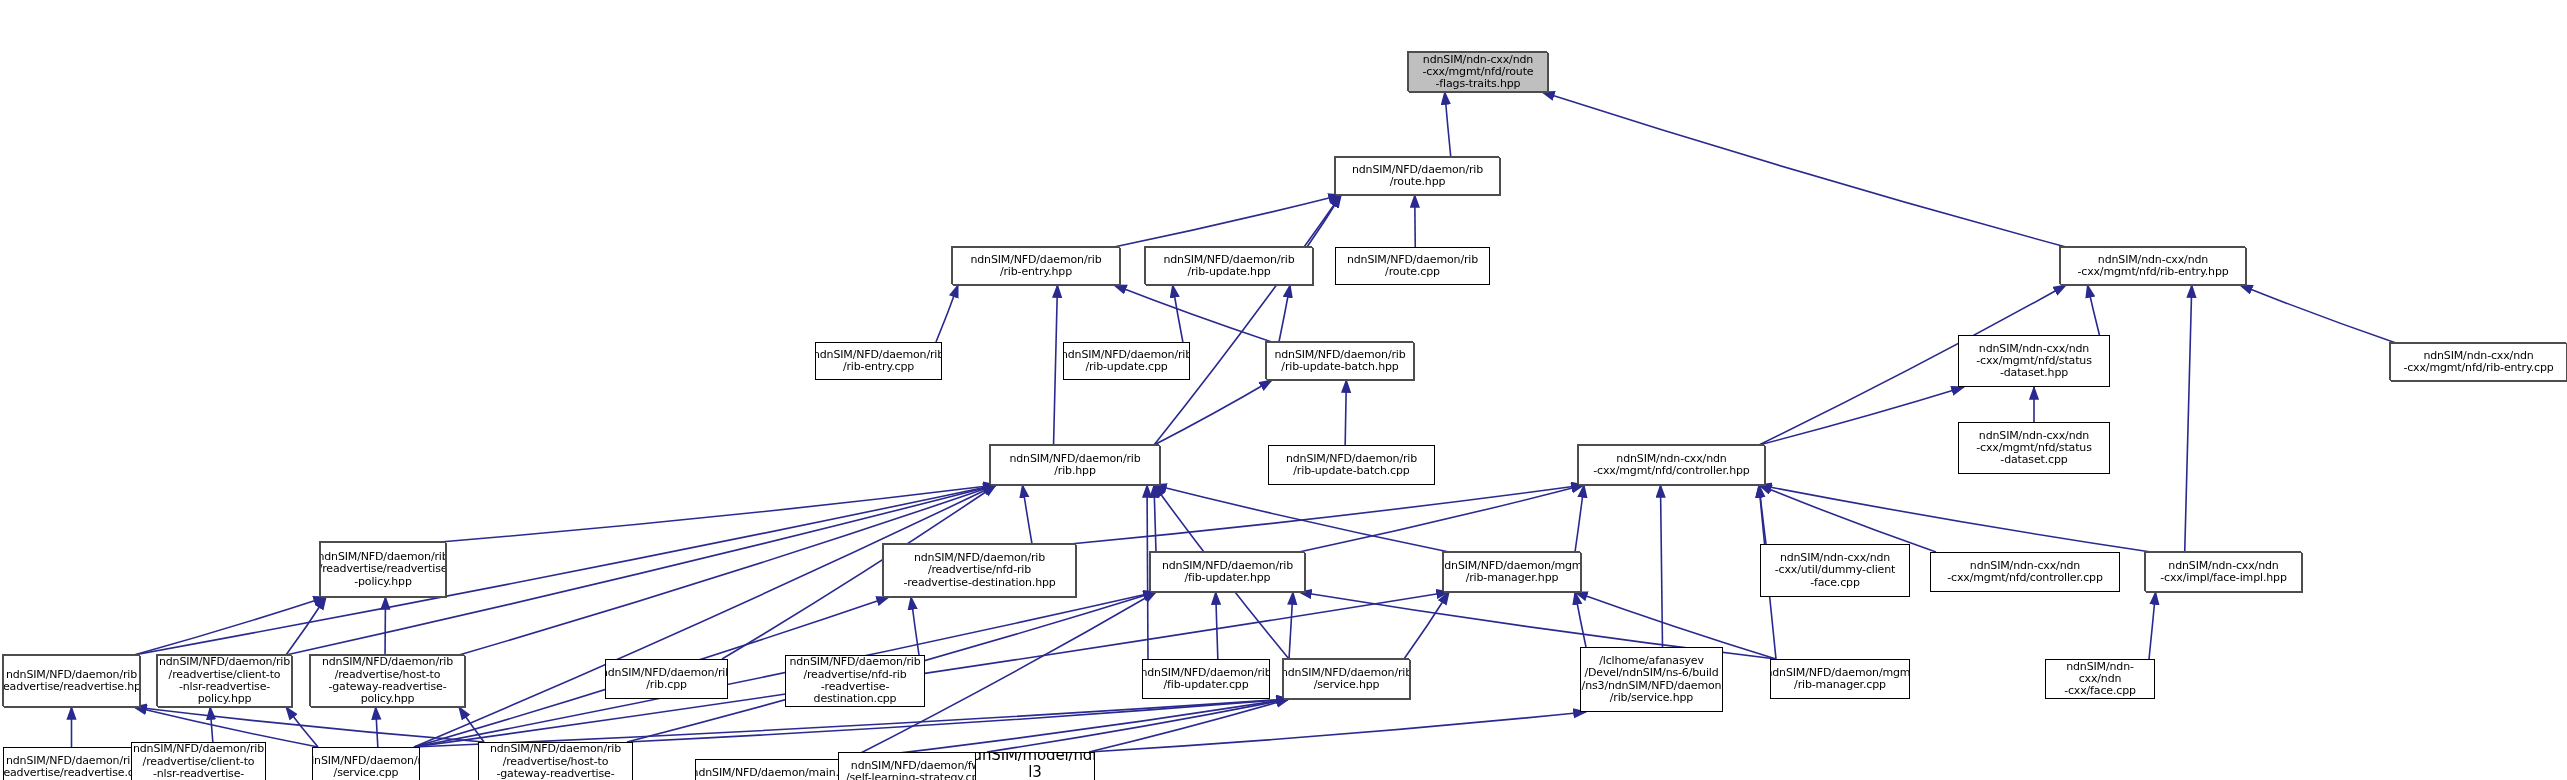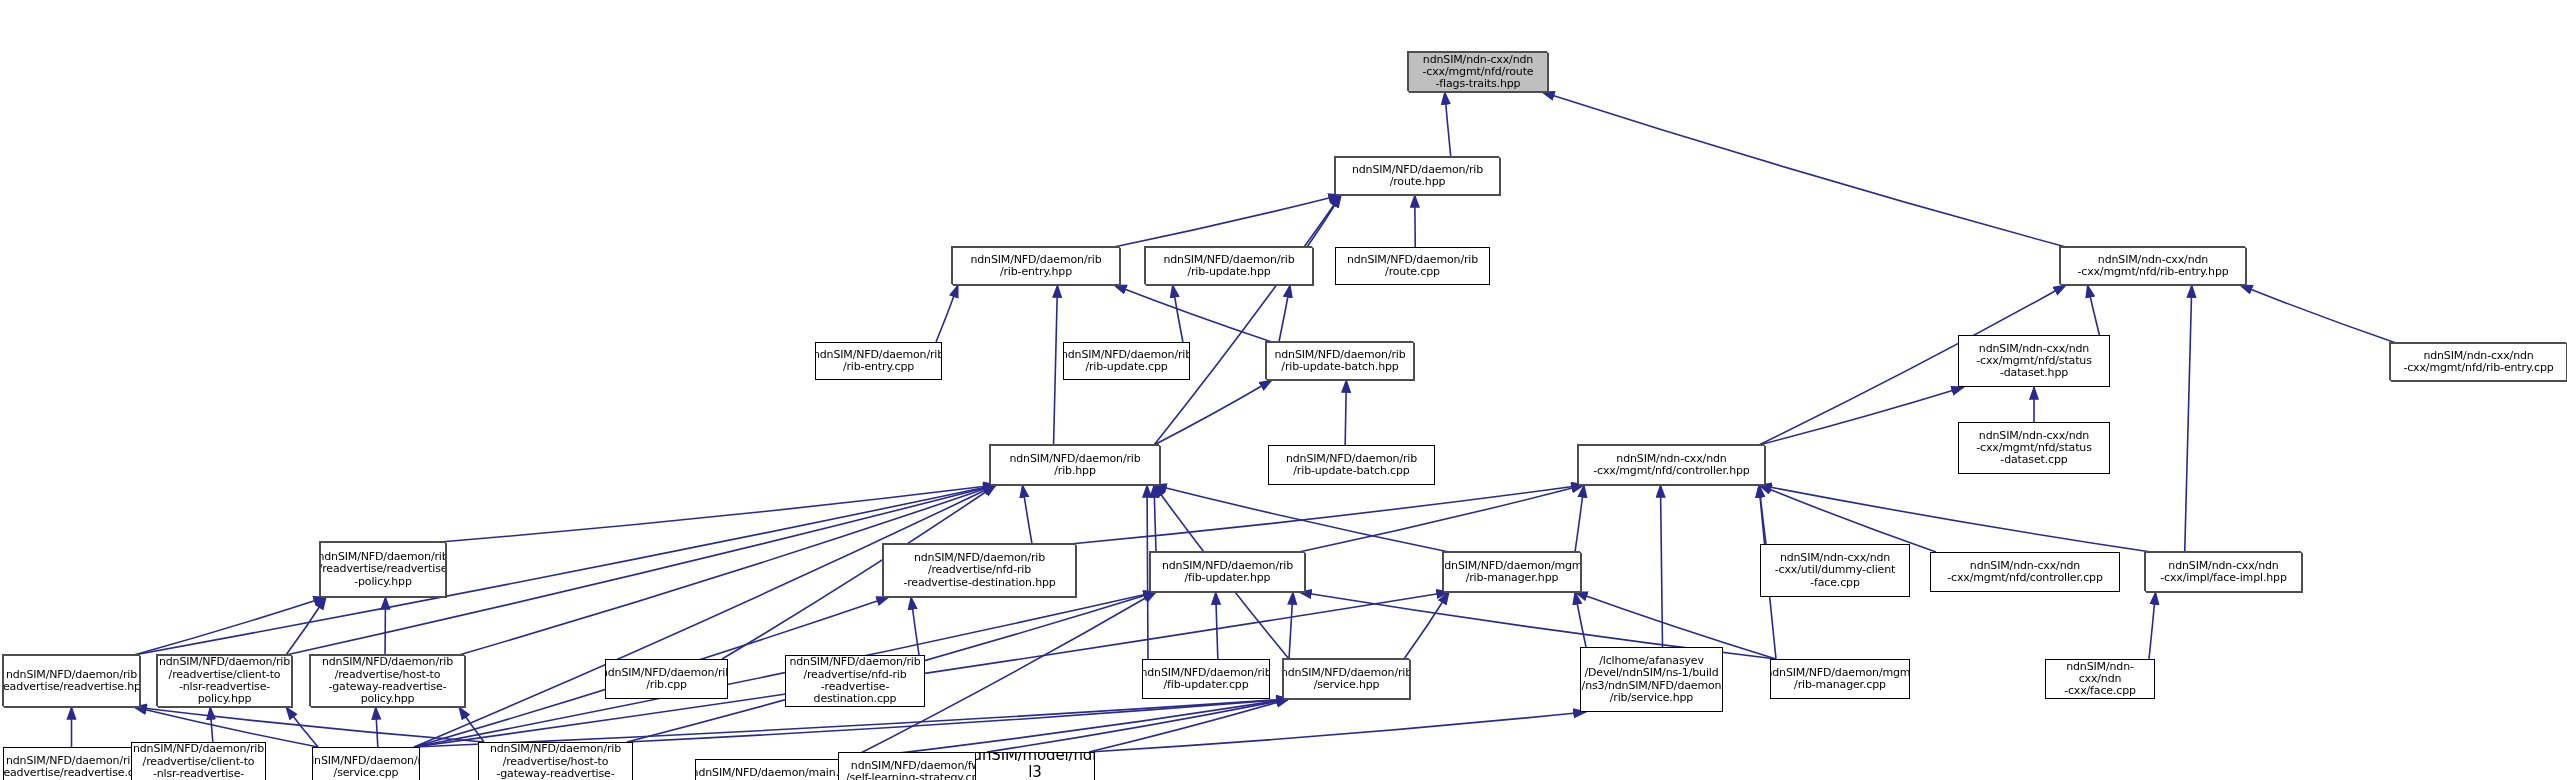--- a/index.html
+++ b/index.html
@@ -172,7 +172,7 @@
       <div class="node thick" style="left: 1283px; top: 612px; width: 127px; height: 40px; font-size: 11px;">ndnSIM/NFD/daemon/rib
 /service.hpp</div>
       <div class="node" style="left: 1580px; top: 600px; width: 143px; height: 65px; font-size: 11px;">/lclhome/afanasyev
-/Devel/ndnSIM/ns-1/build
+/Devel/ndnSIM/ns-6/build
 /ns3/ndnSIM/NFD/daemon
 /rib/service.hpp</div>
       <div class="node" style="left: 1770px; top: 612px; width: 140px; height: 40px; font-size: 11px;">ndnSIM/NFD/daemon/mgmt

